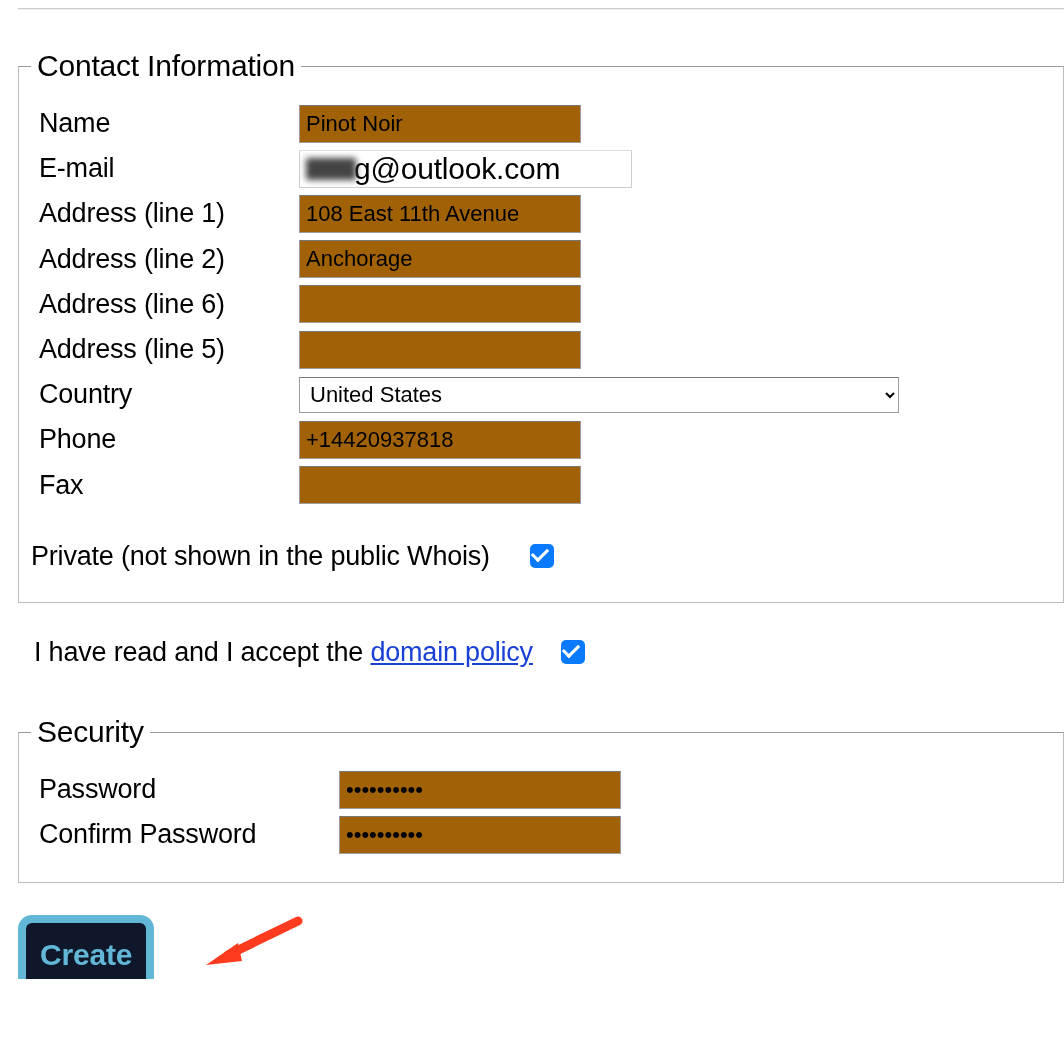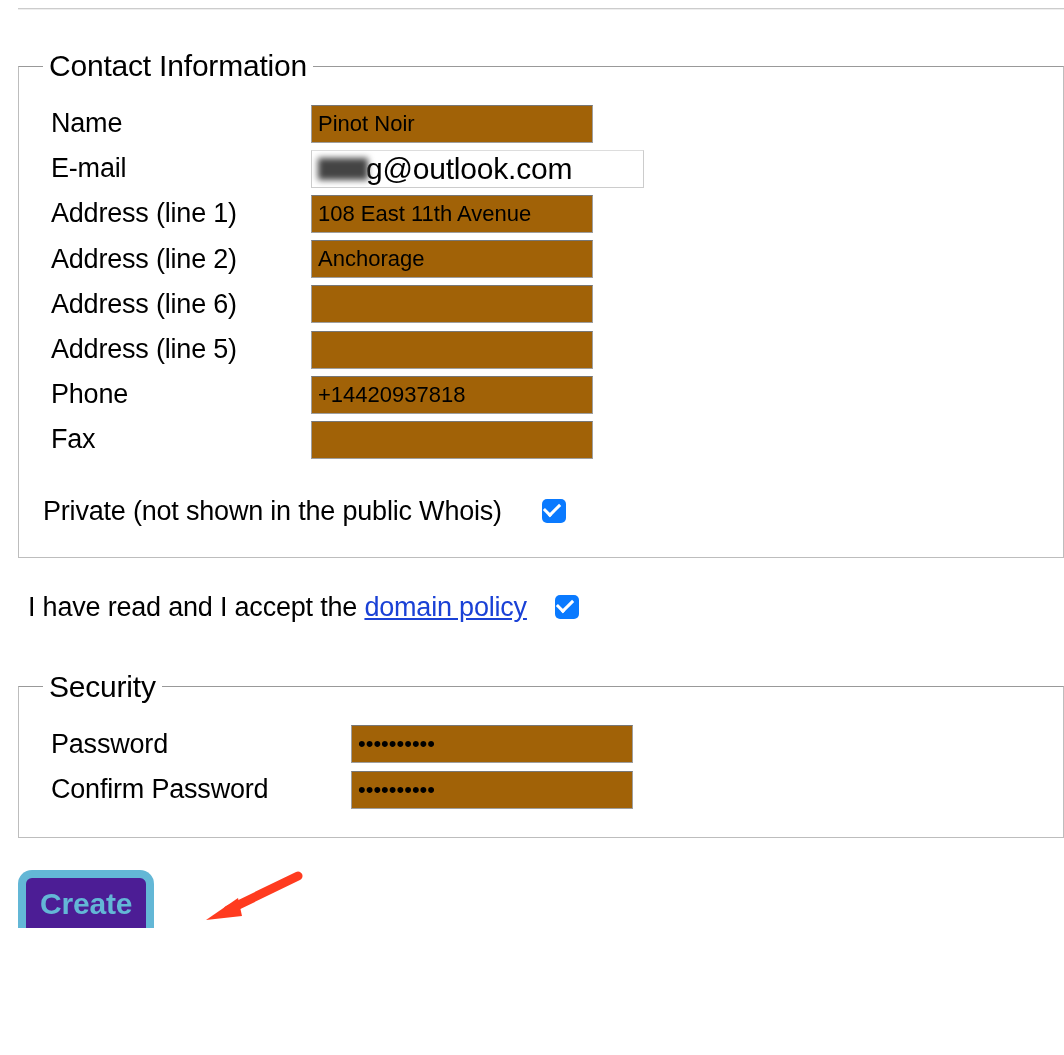--- a/index.html
+++ b/index.html
@@ -6,7 +6,7 @@
   body{font-family:"Helvetica Neue",Helvetica,Arial,sans-serif;font-size:27px;line-height:1.6;letter-spacing:-0.2px;}
   .page{padding:0 0 40px 18px;width:1046px;}
   hr.top{border:none;border-top:1px solid #ccc;border-bottom:1px solid #eee;margin:8px 0 32px 0;}
-  fieldset{border:1px solid #bdbdbd;border-top:1px solid #999;padding:10px 24px 24px 24px;margin:0 0 28px 0;}
+  fieldset{border:1px solid #bdbdbd;border-top:1px solid #999;padding:10px 24px 24px 12px;margin:0 0 28px 0;}
   legend{padding:0 6px;font-size:30px;}
   .row{display:flex;align-items:center;margin:2px 8px;}
   .lbl{width:260px;}

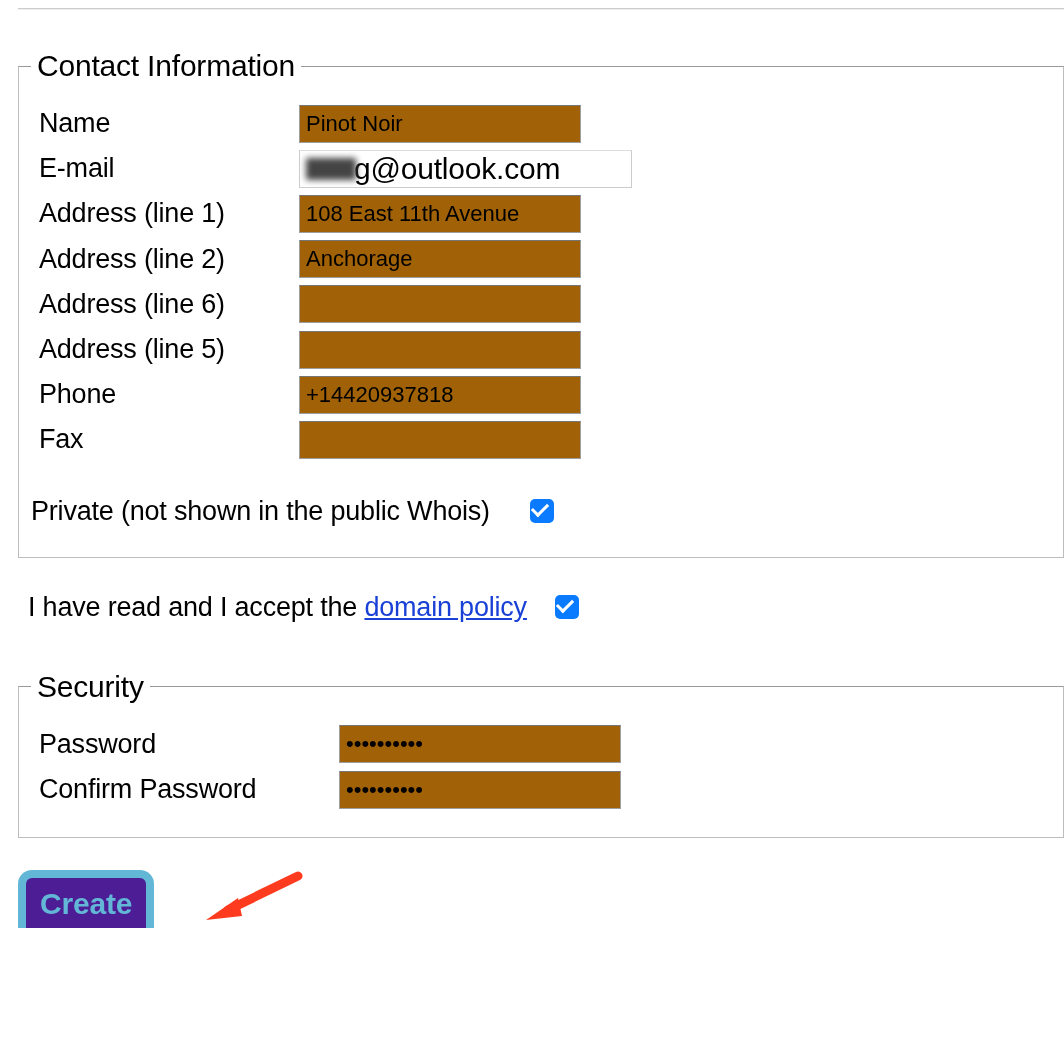--- a/index.html
+++ b/index.html
@@ -62,6 +62,12 @@
       <input type="text" value="" style="">
     </div>
     <div class="row">
+      <div class="lbl">Country</div>
+      <select>
+        <option>United States</option>
+      </select>
+    </div>
+    <div class="row">
       <div class="lbl">Phone</div>
       <input type="text" value="+14420937818" style="">
     </div>

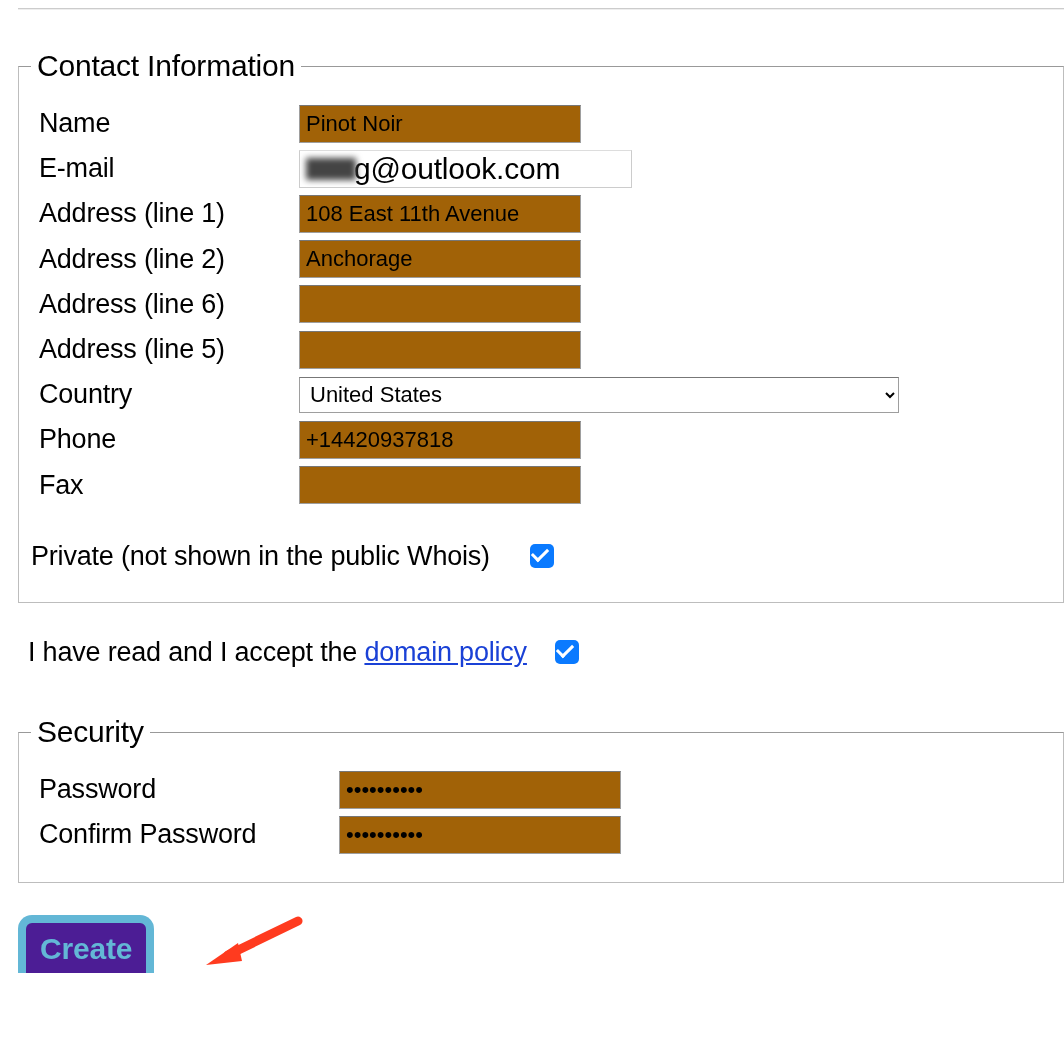--- a/index.html
+++ b/index.html
@@ -16,7 +16,7 @@
   .chk{appearance:none;-webkit-appearance:none;width:24px;height:24px;border-radius:5px;background:#0a7aff;position:relative;cursor:pointer;}
   .chk::after{content:"";position:absolute;left:5px;top:1px;width:7px;height:13px;border:solid #fff;border-width:0 3px 3px 0;transform:rotate(45deg);}
   .priv-row{margin-top:28px;display:flex;align-items:center;gap:40px;}
-  .policy-line{display:flex;align-items:center;gap:28px;margin:18px 0 34px 10px;}
+  .policy-line{display:flex;align-items:center;gap:28px;margin:18px 0 34px 16px;}
   a.link{color:#1a41d6;text-decoration:underline;}
   .mask{display:inline-block;width:50px;height:22px;background:#444;filter:blur(3px);vertical-align:middle;margin-right:-2px;}
   .create-wrap{position:relative;margin-top:32px;}

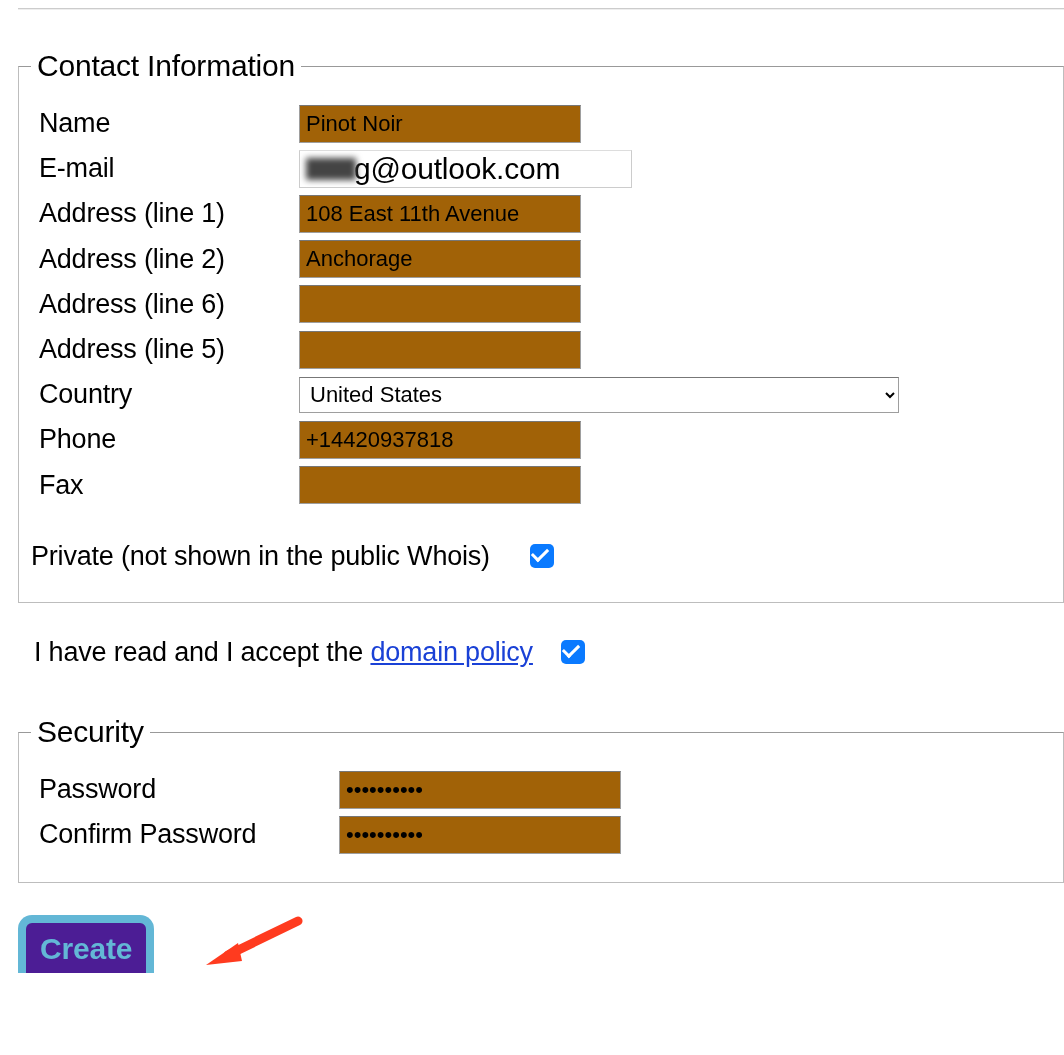--- a/index.html
+++ b/index.html
@@ -20,7 +20,7 @@
   a.link{color:#1a41d6;text-decoration:underline;}
   .mask{display:inline-block;width:50px;height:22px;background:#444;filter:blur(3px);vertical-align:middle;margin-right:-2px;}
   .create-wrap{position:relative;margin-top:32px;}
-  .create-btn{display:inline-block;border:8px solid #63b7d6;border-bottom:none;border-radius:14px 14px 0 0;padding:2px 14px 0 14px;color:#63b7d6;font-size:30px;font-weight:600;background:#4c1d95;cursor:pointer;}
+  .create-btn{display:inline-block;border:8px solid #63b7d6;border-bottom:none;border-radius:14px 14px 0 0;padding:8px 14px 0 14px;color:#63b7d6;font-size:30px;font-weight:600;background:#0f172a;cursor:pointer;}
   .arrow{position:absolute;left:180px;top:-2px;}
   .arrow svg{display:block;}
   .email-cell{display:flex;align-items:center;width:333px;height:38px;border:1px solid #ccc;border-top-color:#ddd;padding:0 6px;box-sizing:border-box;font-size:30px;overflow:hidden;white-space:nowrap;}

